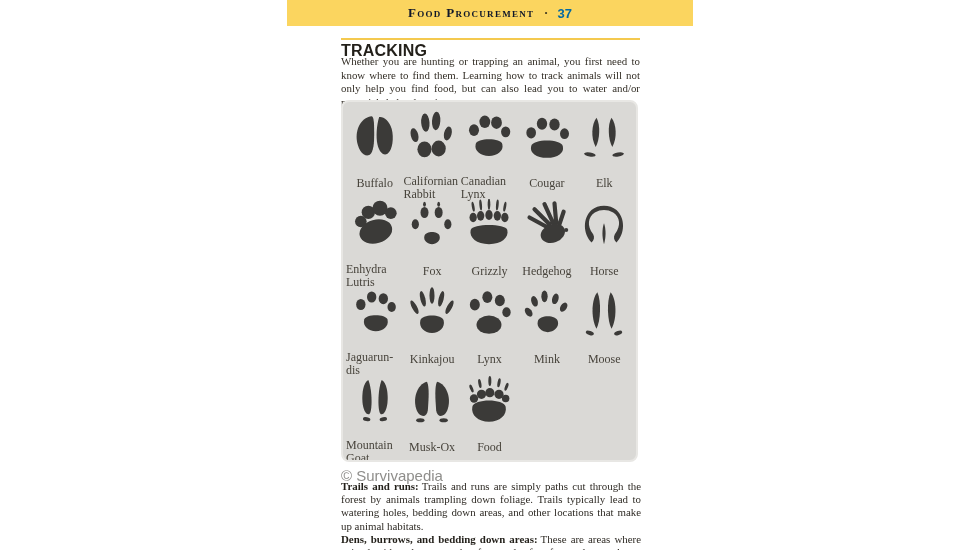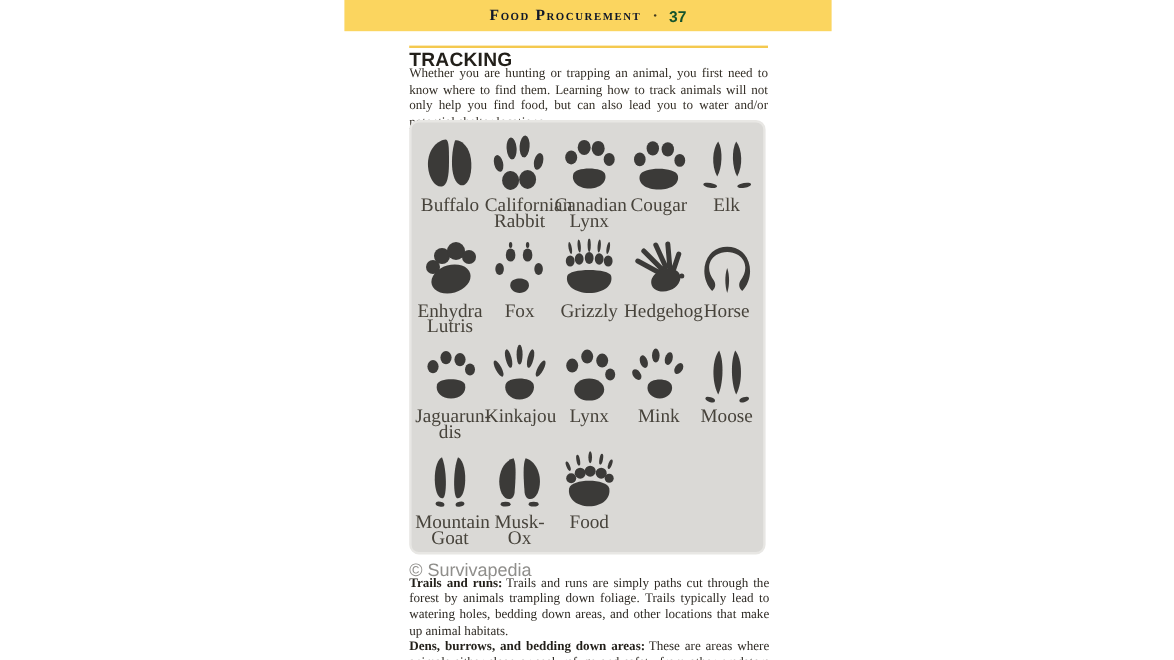--- a/index.html
+++ b/index.html
@@ -18,7 +18,7 @@
   .hdr-sep { font-size:9px; color:#413A20; }
   .hdr-num {
     font-family:"Liberation Sans", sans-serif; font-weight:bold;
-    font-size:13px; color:#14532d;
+    font-size:13px; color:#0369a1;
   }
   .rule { position:absolute; left:341px; top:38px; width:299px; height:2px; background:#F4C94F; }
   .heading {

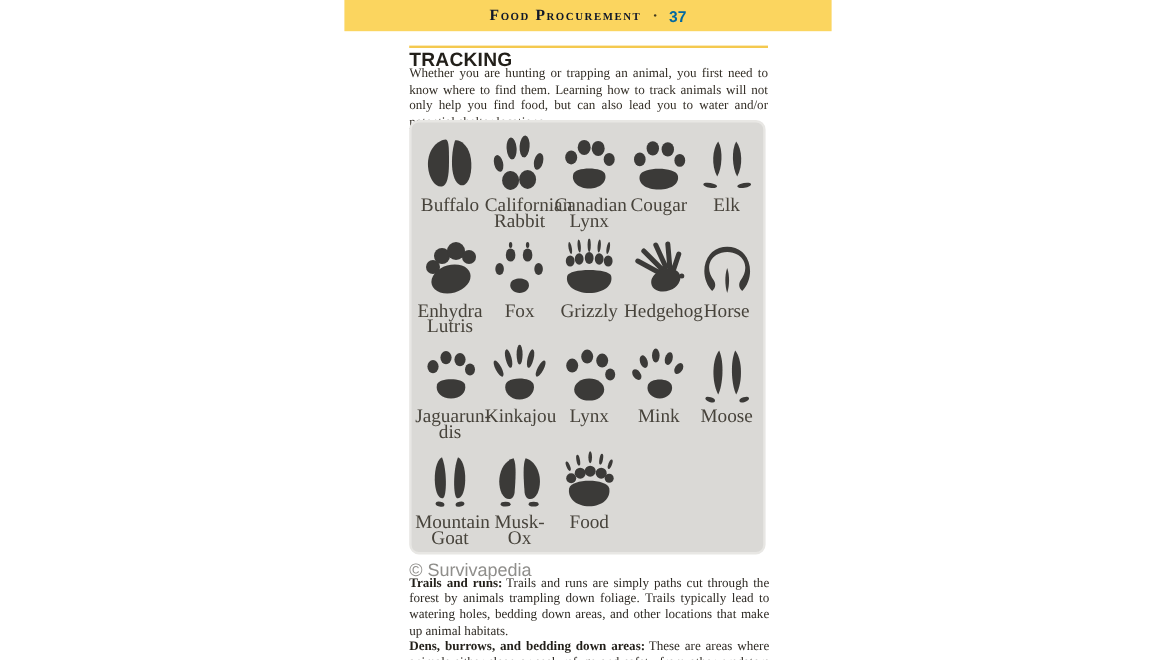--- a/index.html
+++ b/index.html
@@ -40,8 +40,8 @@
   .ticon { height:54px; display:flex; align-items:center; justify-content:center; }
   .ticon svg { width:50px; height:52px; display:block; }
   .tlabel {
-    font-size:16px; line-height:12.5px; color:#47433B; text-align:center;
-    margin-top:2px; max-width:58px;
+    font-size:12px; line-height:12.5px; color:#47433B; text-align:left;
+    margin-top:13px; max-width:58px;
   }
   .credit {
     position:absolute; left:341px; top:467px;

